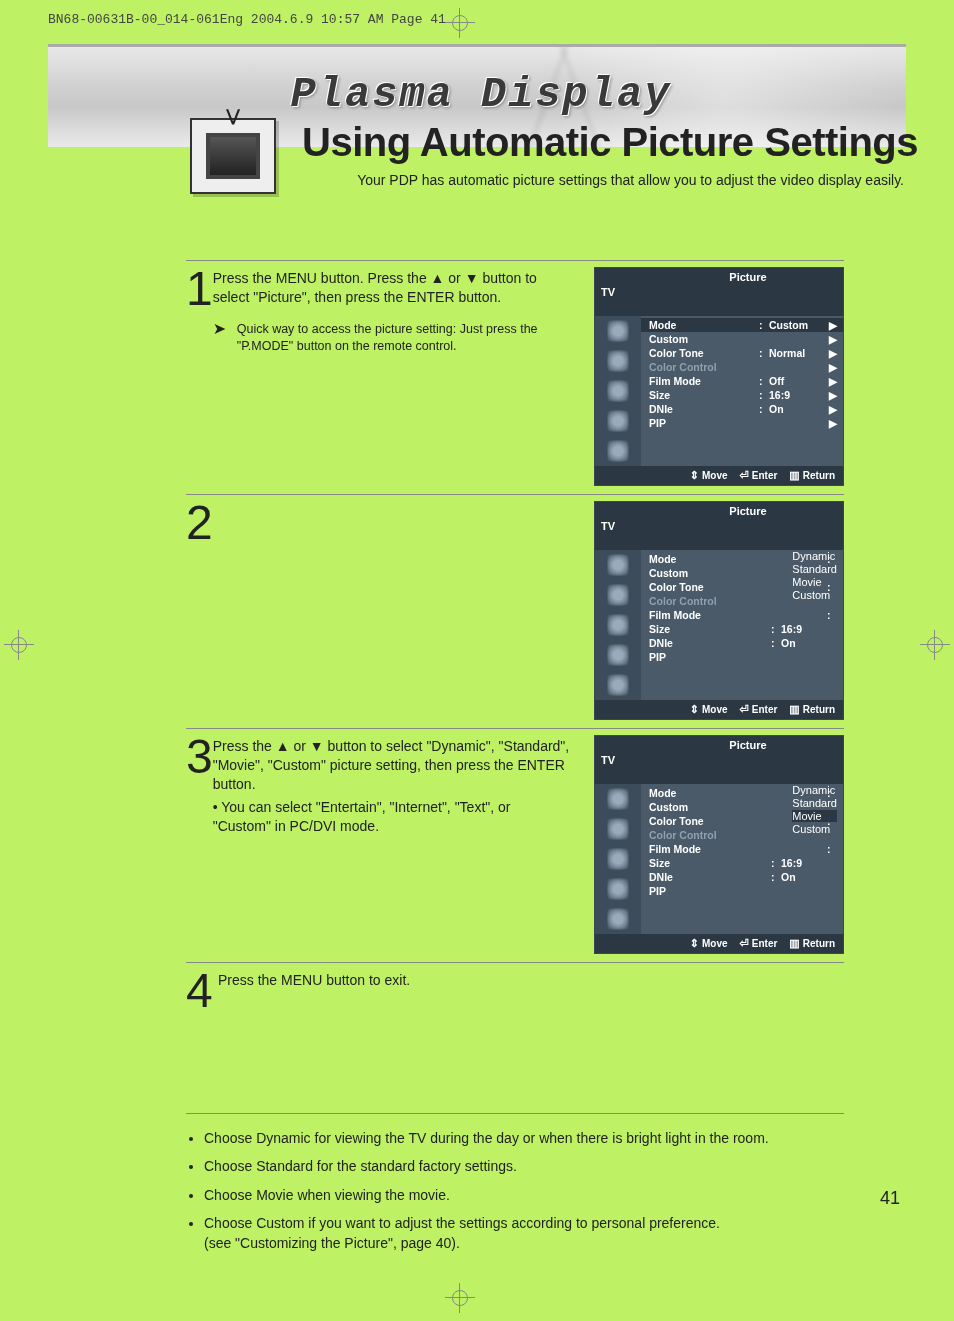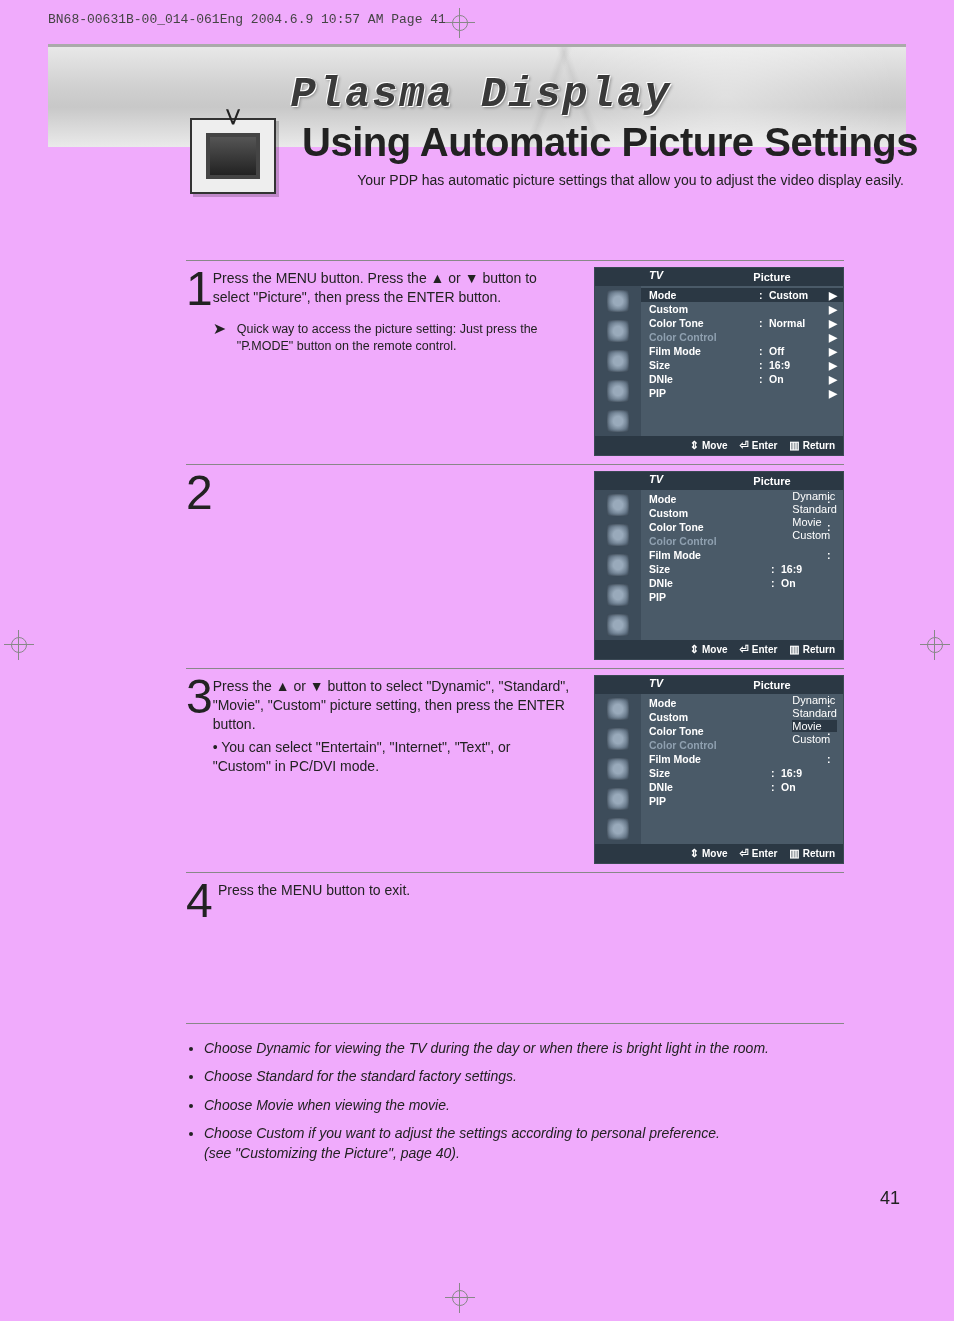--- a/index.html
+++ b/index.html
@@ -13,7 +13,7 @@
     width: 954px;
     height: 1321px;
     margin: 0 auto;
-    background: #f0abfc;
+    background: #bef264;
     position: relative;
     box-sizing: border-box;
   }

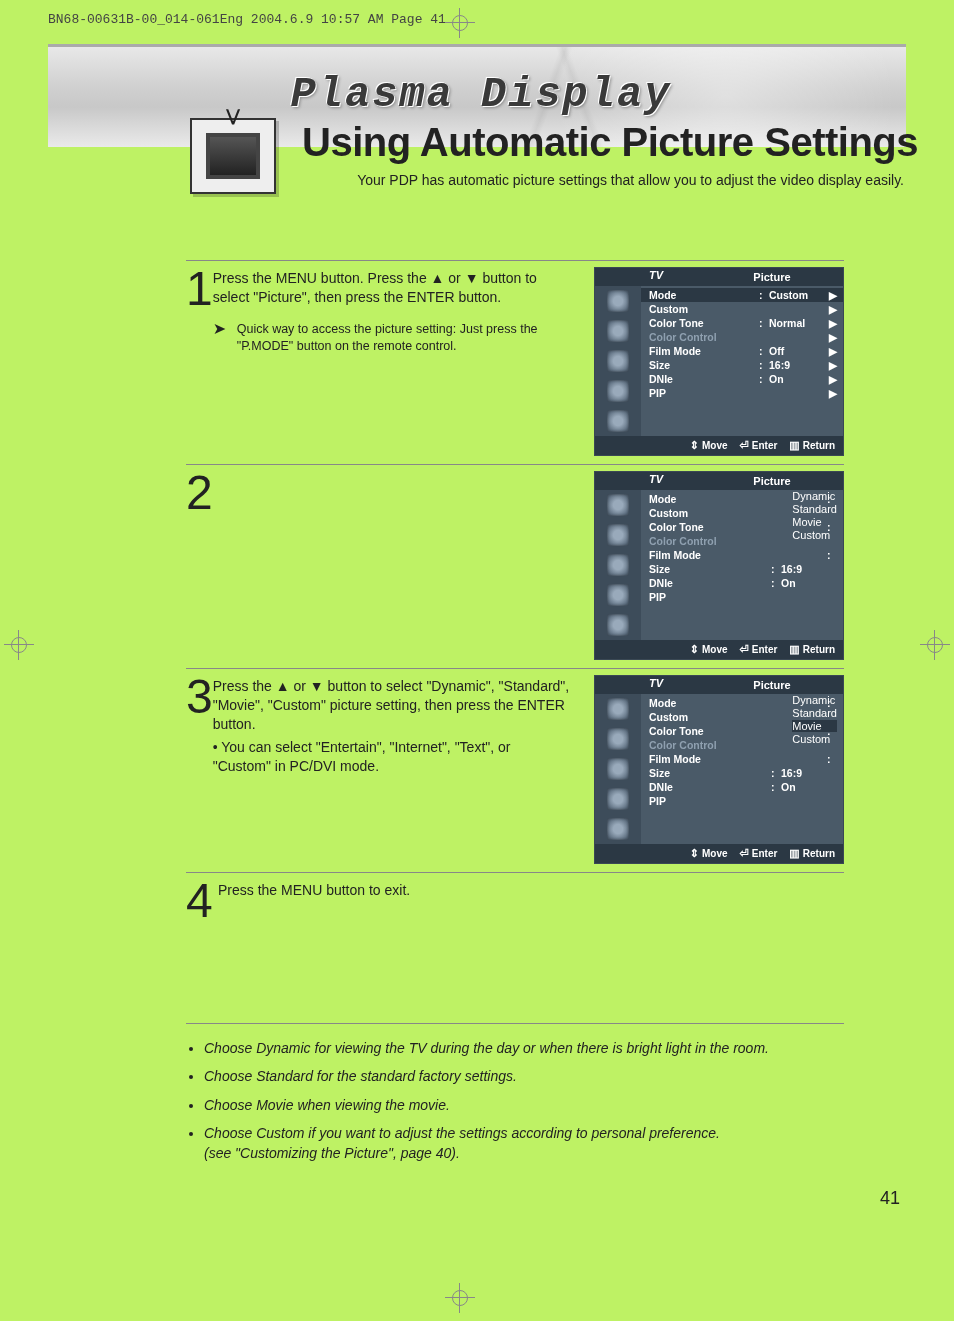--- a/index.html
+++ b/index.html
@@ -198,9 +198,7 @@
   }
   .osd-header .tv-lbl {
     width: 46px;
-    padding: 1px 6px;
-    font-style: italic;
-    margin-left: 48px;
+    padding: 18px 6px;
   }
   .osd-header .title-lbl {
     flex: 1;

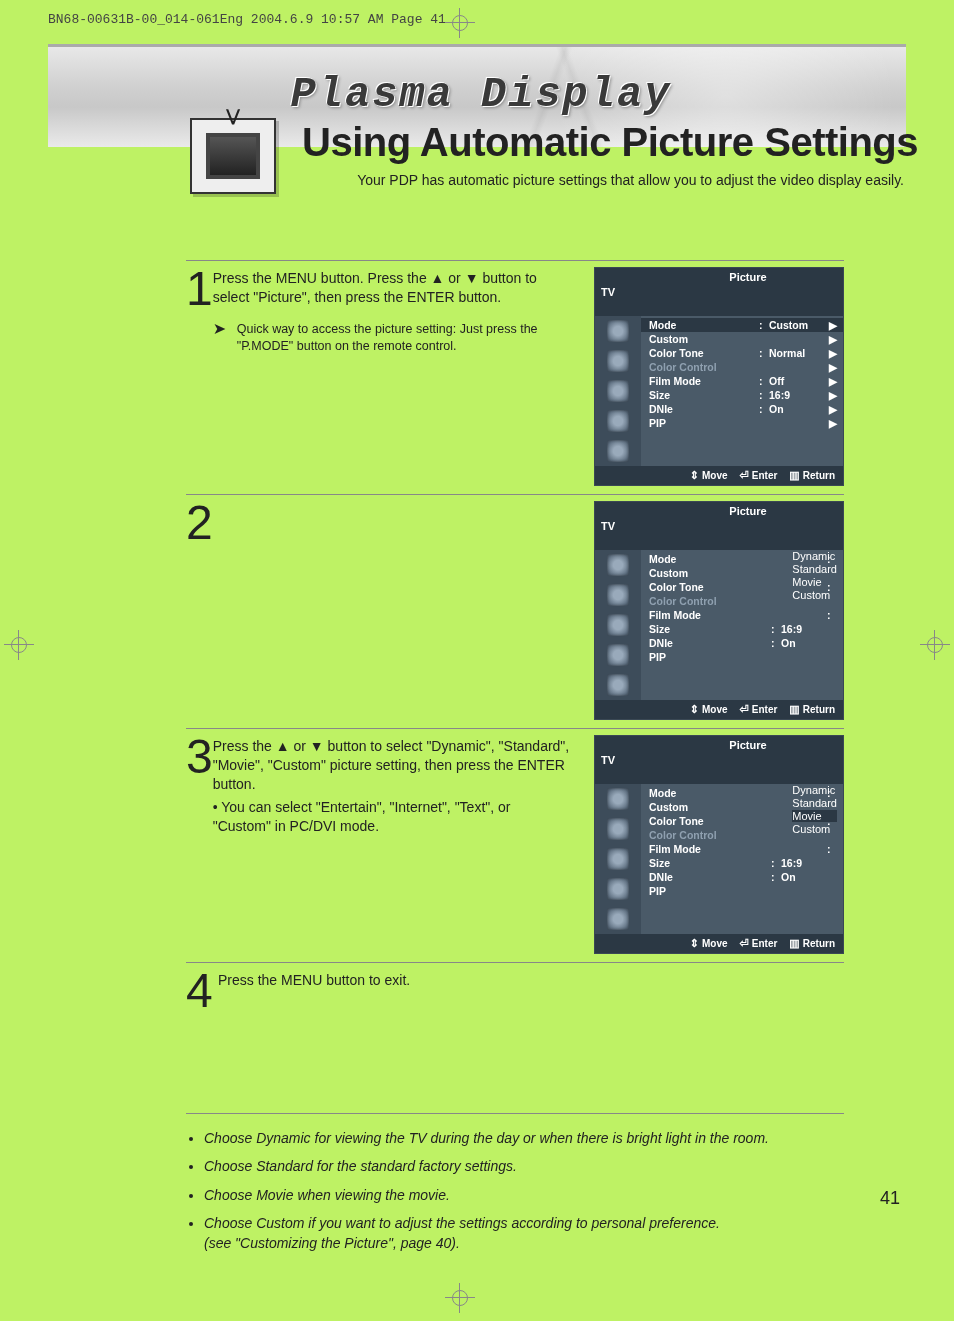--- a/index.html
+++ b/index.html
@@ -271,7 +271,7 @@
     line-height: 1.45;
   }
   .notes ul { margin: 0; padding-left: 18px; }
-  .notes li { margin-bottom: 8px; font-style: italic; }
+  .notes li { margin-bottom: 8px; }
 
   .page-number {
     position: absolute;

